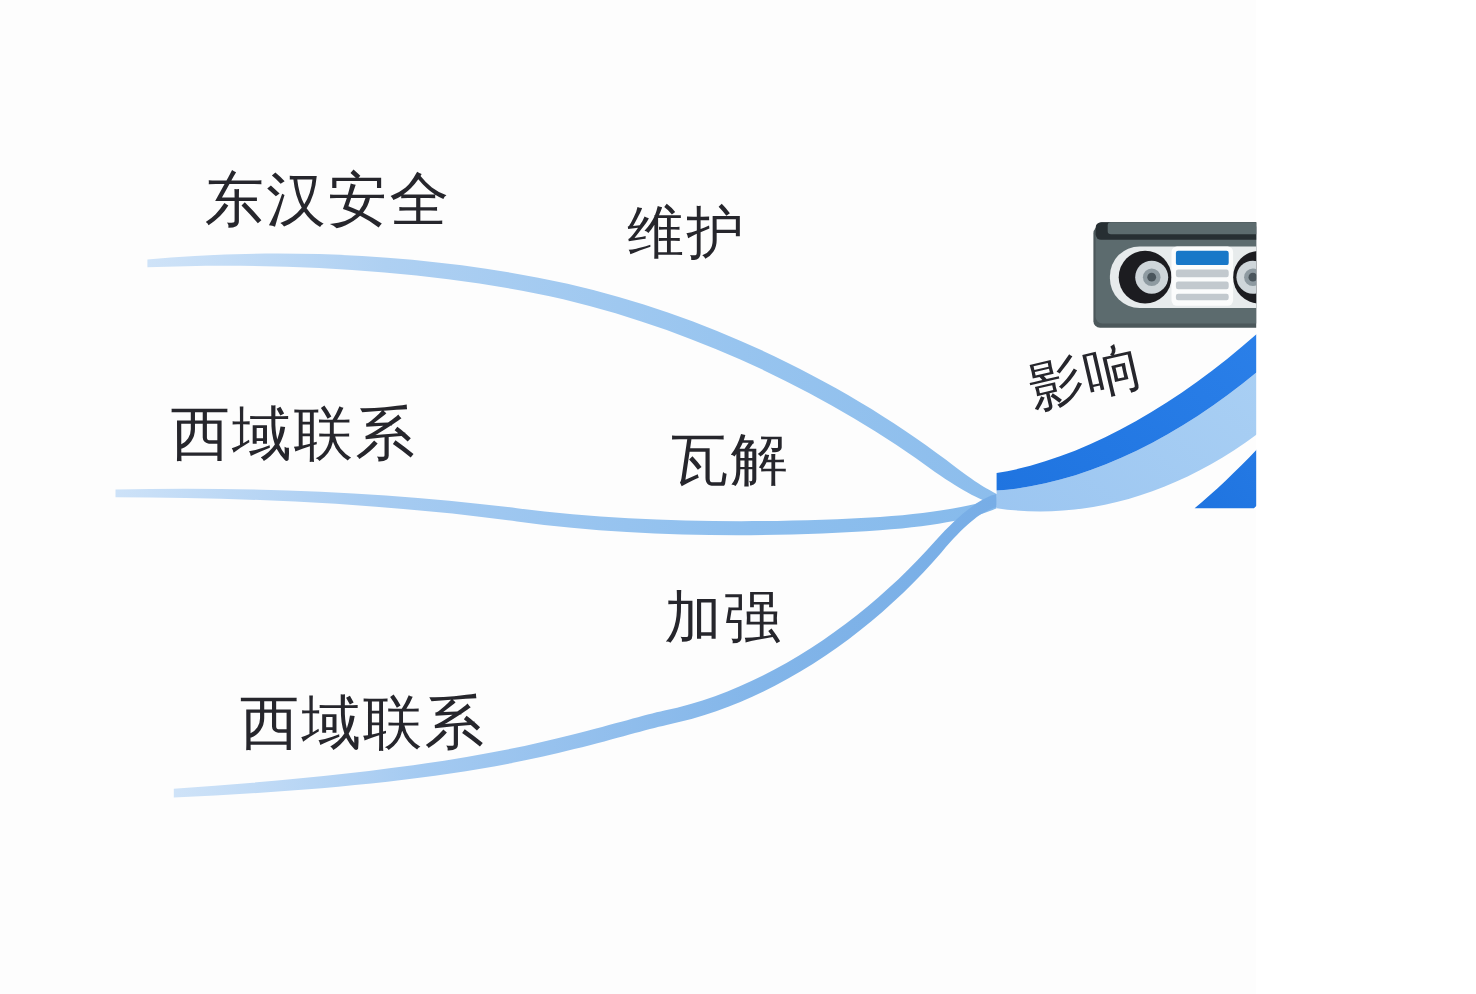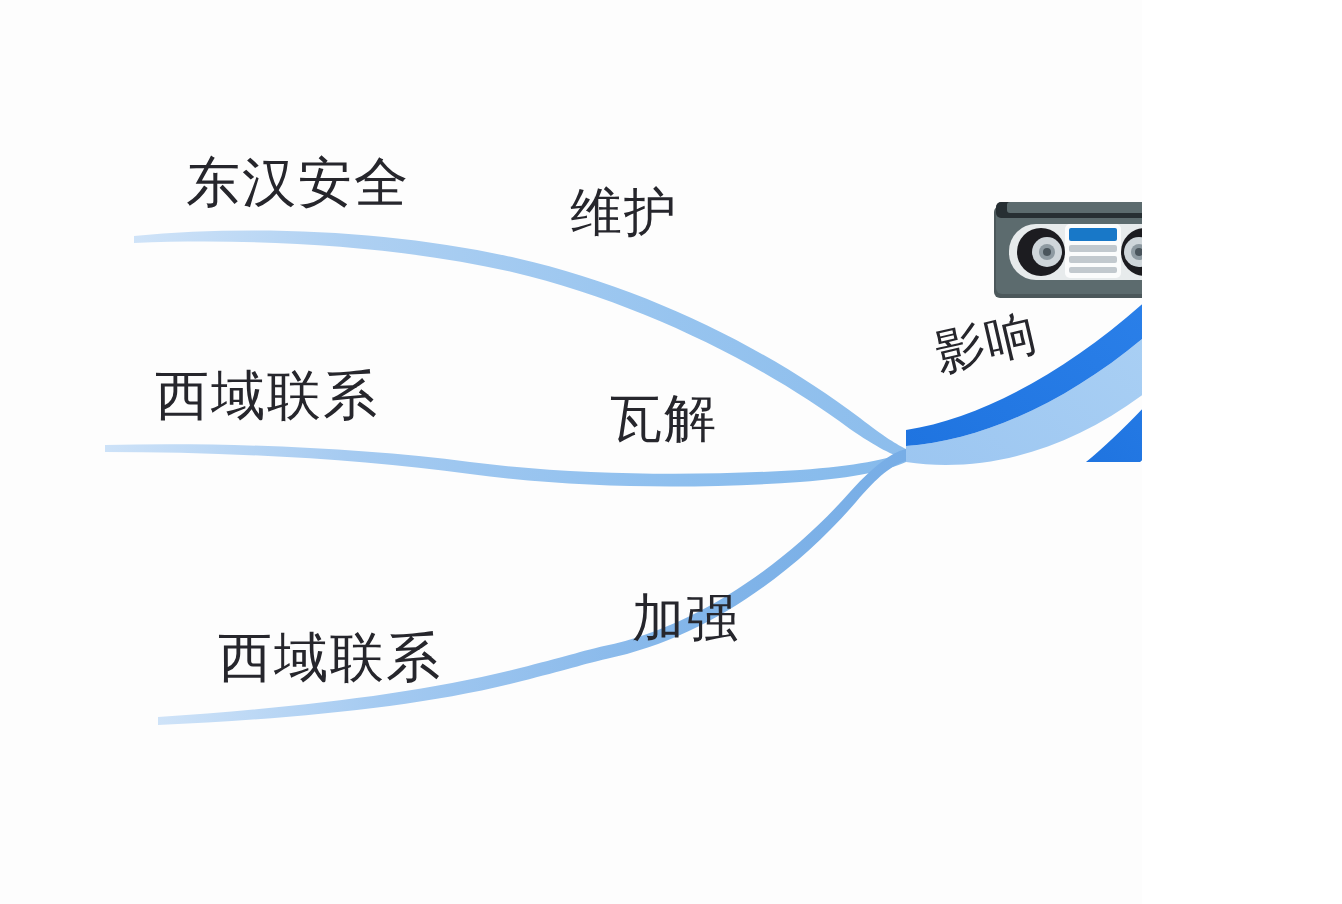--- a/index.html
+++ b/index.html
@@ -39,7 +39,7 @@
   #lbl-xiongnu { left: 155px; top: 368px; }
   #lbl-wajie   { left: 578px; top: 392px; margin-left: 32px; }
   #lbl-xiyu    { left: 218px; top: 630px; text-align: right; }
-  #lbl-jiaqiang{ left: 604px; top: 592px; margin-left: 28px; }
+  #lbl-jiaqiang{ left: 604px; top: 536px; }
   #lbl-yingxiang {
     left: 930px; top: 330px;
     font-size: 50px;

